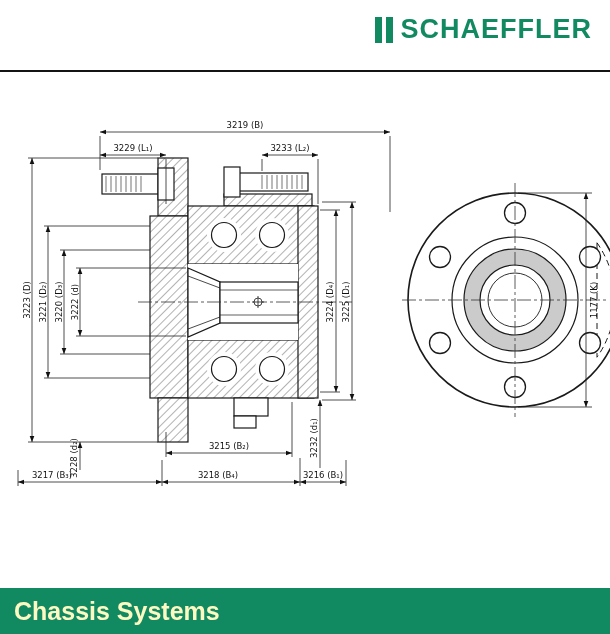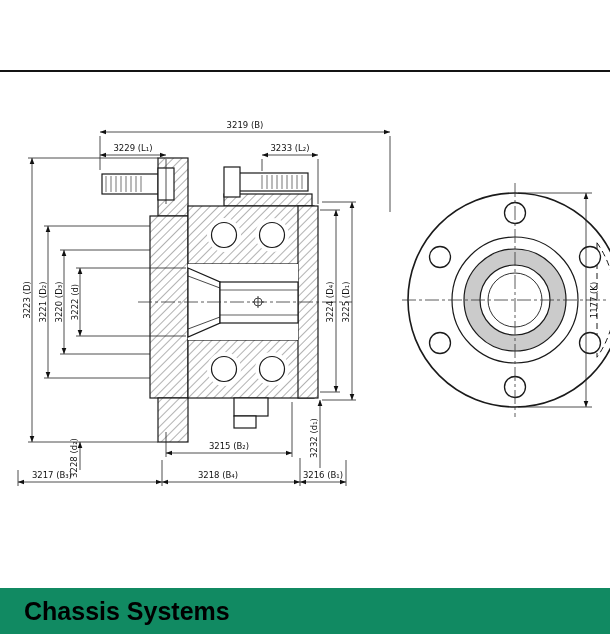--- a/index.html
+++ b/index.html
@@ -248,6 +248,15 @@
     </g>
   </svg>
 
+  <div class="header">
+    <div class="brand">
+      <div class="brand-icon">
+        <div class="bar"></div>
+        <div class="bar"></div>
+      </div>
+      <div class="brand-text">SCHAEFFLER</div>
+    </div>
+  </div>
   <div class="header-rule"></div>
 
   <div class="footer">

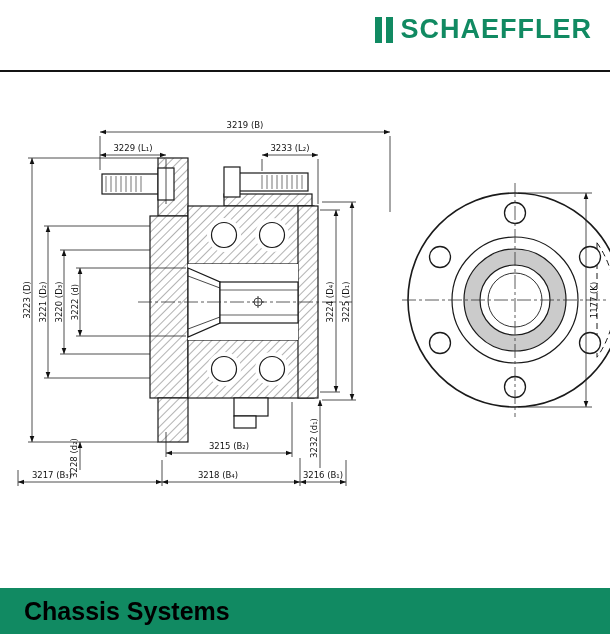--- a/index.html
+++ b/index.html
@@ -13,7 +13,7 @@
   .header-rule{position:absolute;top:70px;left:0;width:610px;height:2px;background:#141414;}
   .drawing-area{position:absolute;top:0;left:0;width:610px;height:634px;}
   .footer{position:absolute;left:0;bottom:0;width:610px;height:46px;background:#118a62;display:flex;align-items:center;}
-  .footer-title{color:#000000;font-weight:700;font-size:25px;padding-left:24px;font-family:"Liberation Sans",sans-serif;}
+  .footer-title{color:#fef9c3;font-weight:700;font-size:25px;padding-left:14px;font-family:"Liberation Sans",sans-serif;}
   svg text{font-family:"DejaVu Sans",sans-serif;font-size:8.5px;fill:#111;}
 </style>
 </head>

